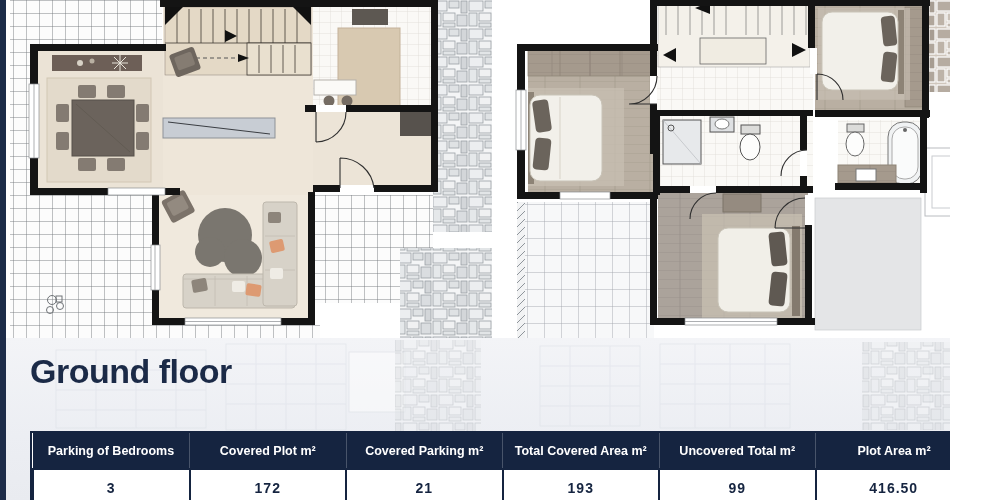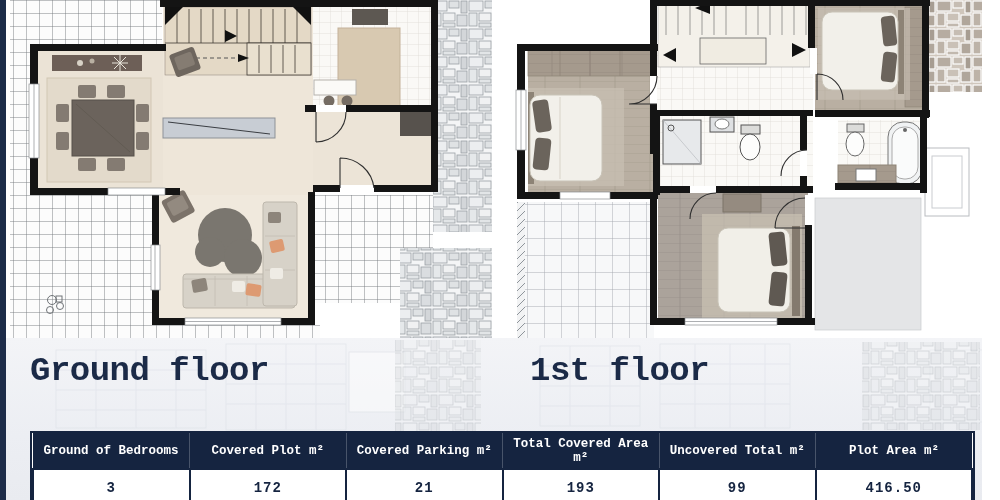--- a/index.html
+++ b/index.html
@@ -5,7 +5,7 @@
   html,body{margin:0;padding:0;background:#fff;}
   .page{
     position:relative;width:950px;height:500px;overflow:hidden;
-    background:#ffffff;font-family:Liberation Mono, monospace;padding-left:32px;
+    background:#ffffff;font-family:Liberation Sans, sans-serif;
   }
   .left-stripe{
     position:absolute;left:0;top:0;width:6px;height:500px;

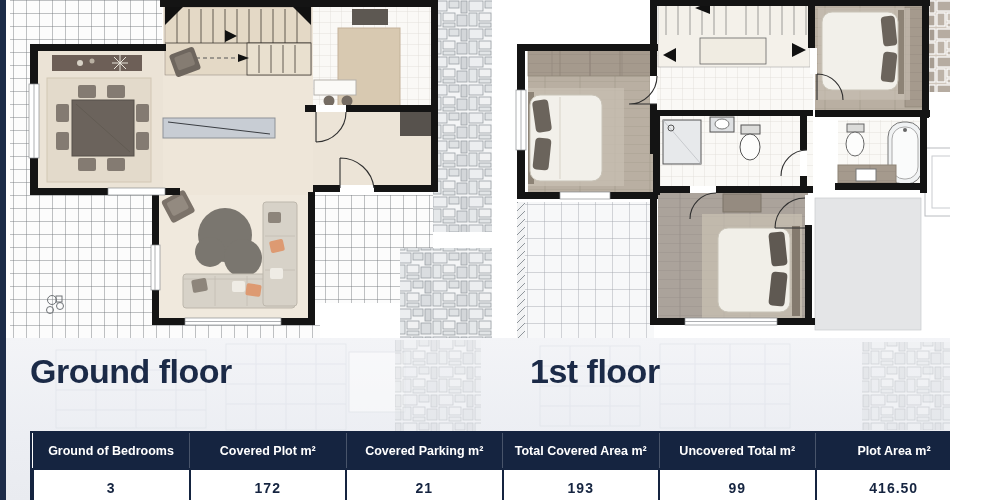--- a/index.html
+++ b/index.html
@@ -394,7 +394,6 @@
   <div class="left-stripe"></div>
 
   <h1 class="floor-title ground">Ground floor</h1>
-  <h1 class="floor-title first">1st floor</h1>
 
   <table class="summary-table">
     <thead>

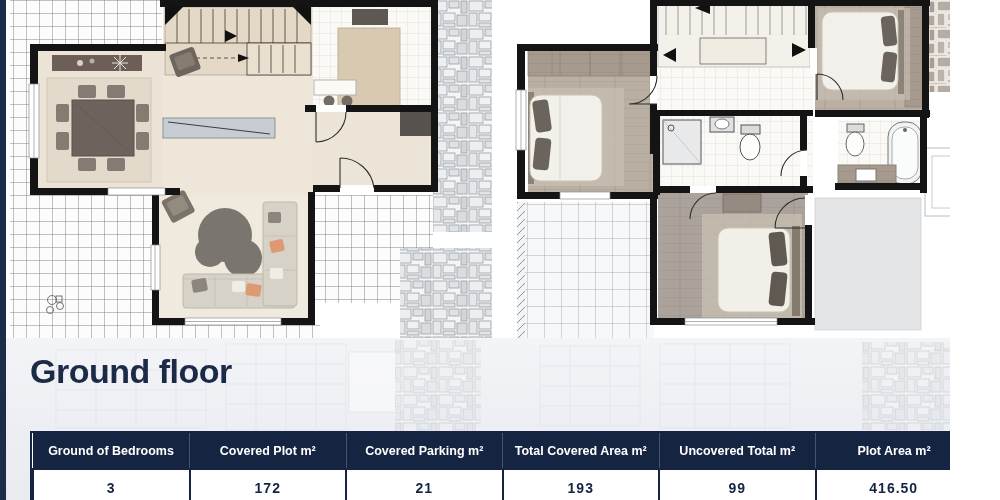--- a/index.html
+++ b/index.html
@@ -398,7 +398,7 @@
   <table class="summary-table">
     <thead>
       <tr>
-        <th>Ground of Bedrooms</th>
+        <th>Parking of Bedrooms</th>
         <th>Covered Plot m²</th>
         <th>Covered Parking m²</th>
         <th>Total Covered Area m²</th>

